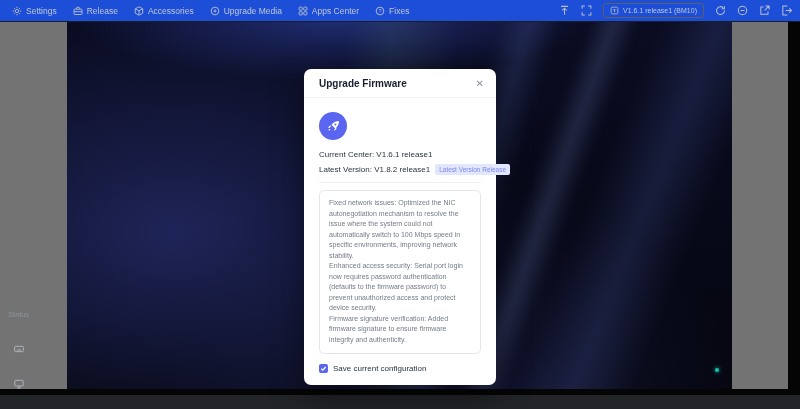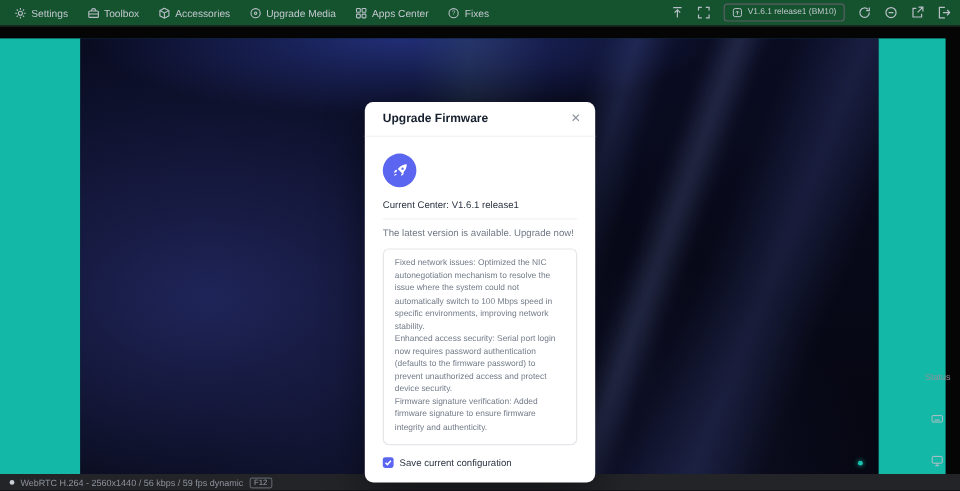--- a/index.html
+++ b/index.html
@@ -7,7 +7,7 @@
   .stage { position:relative; width:800px; height:409px; background:#050505; overflow:hidden; }
 
   
-  .topbar { position:absolute; left:0; top:0; width:800px; height:22px; background:#14532d;
+  .topbar { position:absolute; left:0; top:0; width:800px; height:22px; background:#1d4ed8;
             display:flex; align-items:center; justify-content:space-between; padding:0 8px 0 12px;
             border-bottom:1px solid #1c1e22; z-index:5; }
   .menu { display:flex; align-items:center; gap:16px; }

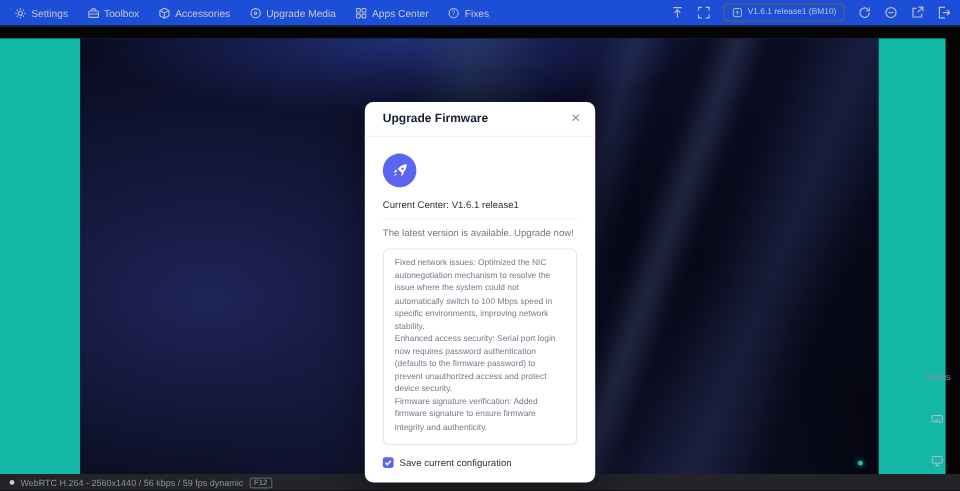--- a/index.html
+++ b/index.html
@@ -93,7 +93,7 @@
               <path d="M4 3.8V3a2 1.6 0 0 1 4 0v.8M1.2 6.8h9.6"></path>
             </svg>
         </span>
-        <span>Toolbox</span>
+        <span>Release</span>
       </div>
       <div class="menu-item">
         <span class="icon">

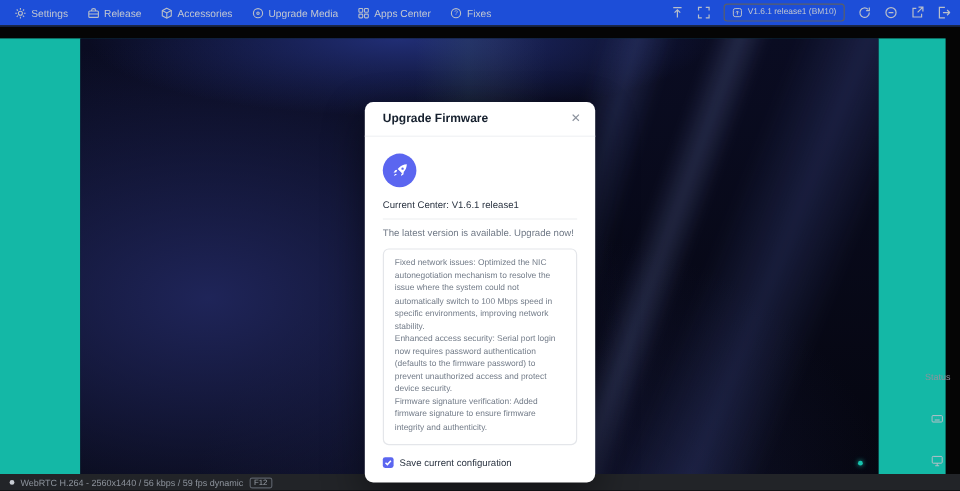--- a/index.html
+++ b/index.html
@@ -19,7 +19,7 @@
               padding:2px 6px; font-size:7px; color:#c3c8d1; white-space:nowrap; }
 
   
-  .video-area { position:absolute; left:0; top:32px; width:788px; height:373px; background:#14b8a6; }
+  .video-area { position:absolute; left:0; top:16px; width:788px; height:373px; background:#737373; }
   .screen { position:absolute; left:67px; top:0; width:665px; height:373px; overflow:hidden;
     background-color:#06071a;
     background-image:

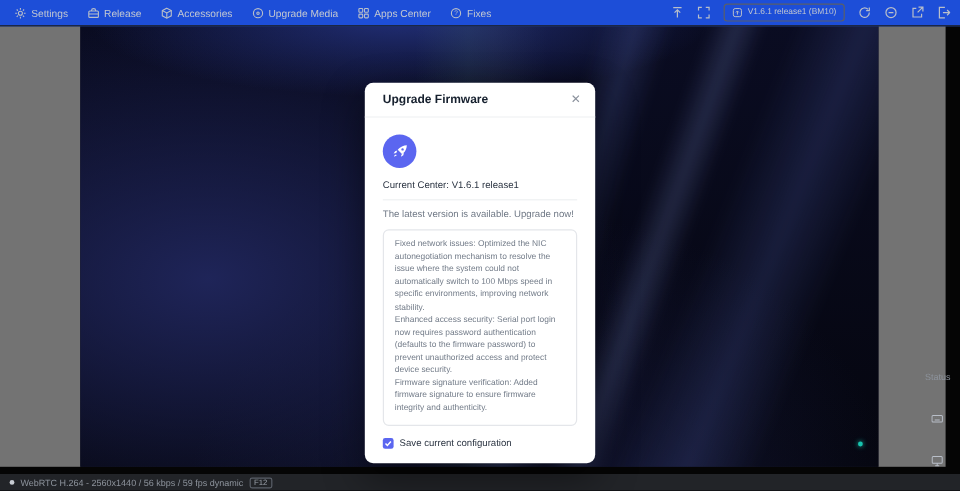--- a/index.html
+++ b/index.html
@@ -206,6 +206,10 @@
         <div class="ver-line">
           <span>Current Center: V1.6.1 release1</span>
         </div>
+        <div class="ver-line">
+          <span>Latest Version: V1.8.2 release1</span>
+          <span class="lv-badge">Latest Version Release</span>
+        </div>
         <div class="hr"></div>
         <p class="avail">The latest version is available. Upgrade now!</p>
         <div class="notes">

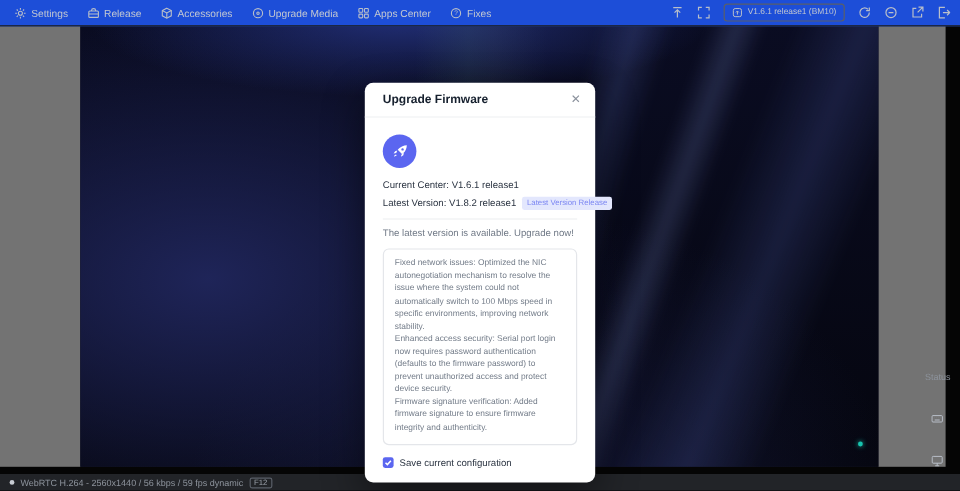--- a/index.html
+++ b/index.html
@@ -211,7 +211,6 @@
           <span class="lv-badge">Latest Version Release</span>
         </div>
         <div class="hr"></div>
-        <p class="avail">The latest version is available. Upgrade now!</p>
         <div class="notes">
           <p>Fixed network issues: Optimized the NIC autonegotiation mechanism to resolve the issue where the system could not automatically switch to 100 Mbps speed in specific environments, improving network stability.</p>
           <p>Enhanced access security: Serial port login now requires password authentication (defaults to the firmware password) to prevent unauthorized access and protect device security.</p>

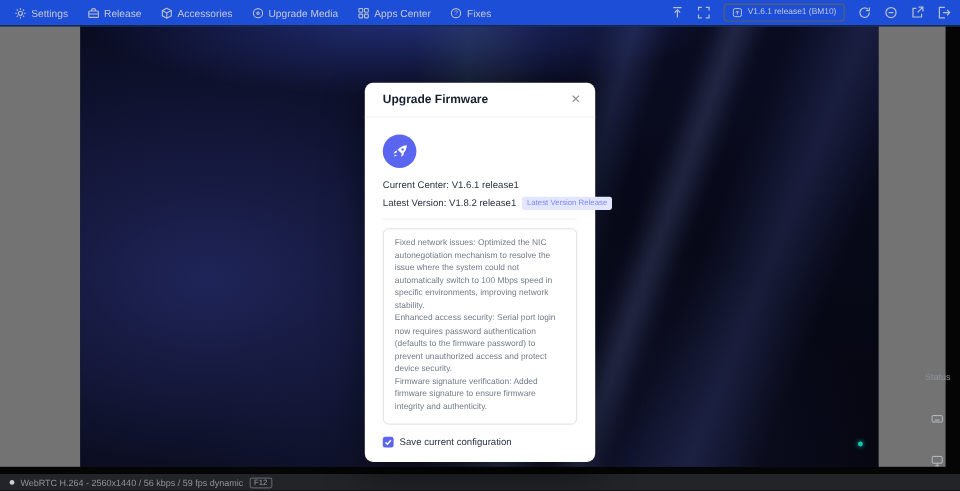--- a/index.html
+++ b/index.html
@@ -230,11 +230,6 @@
   </div>
 
   <footer class="statusbar">
-    <div class="sb-left">
-      <span class="sb-dot"></span>
-      <span>WebRTC H.264 - 2560x1440 / 56 kbps / 59 fps dynamic</span>
-      <span class="sb-badge">F12</span>
-    </div>
     <div class="sb-right">
       <span>Status</span>
       <span class="icon">

